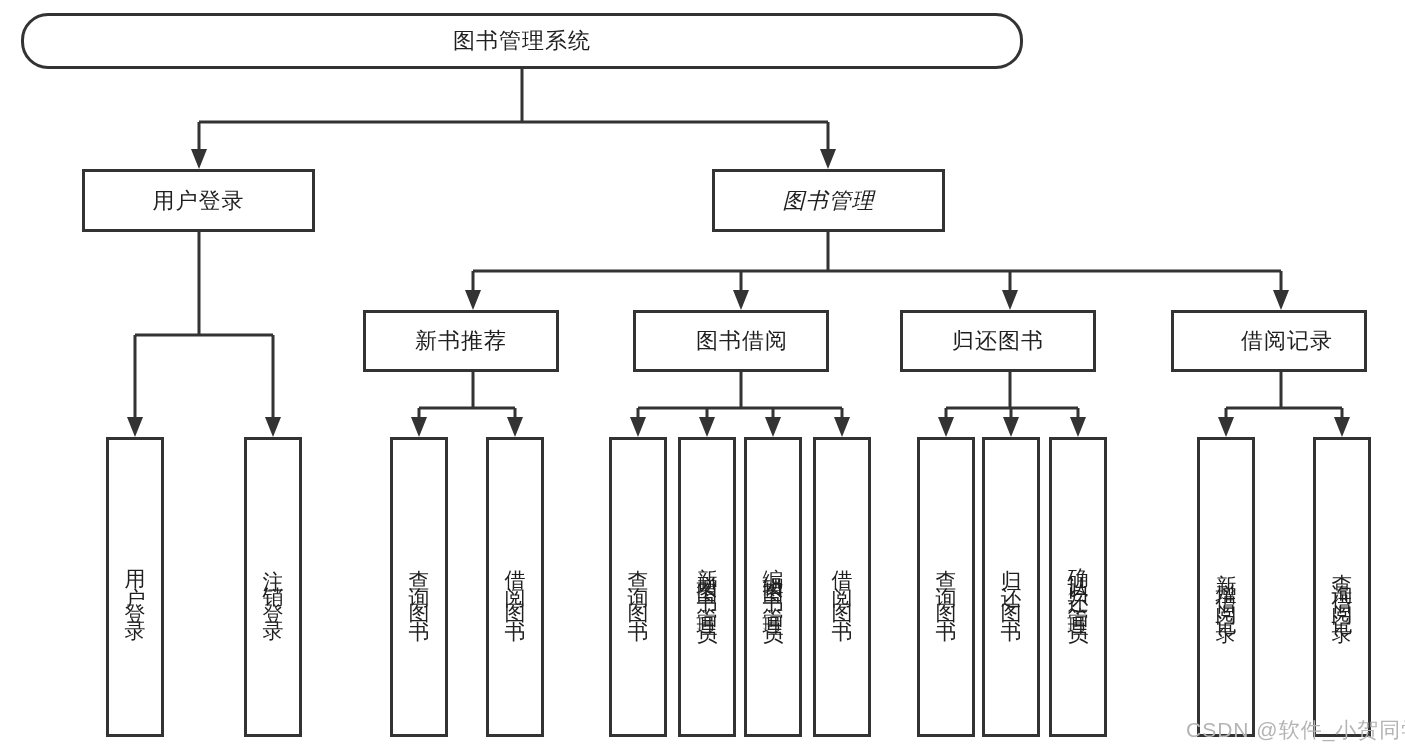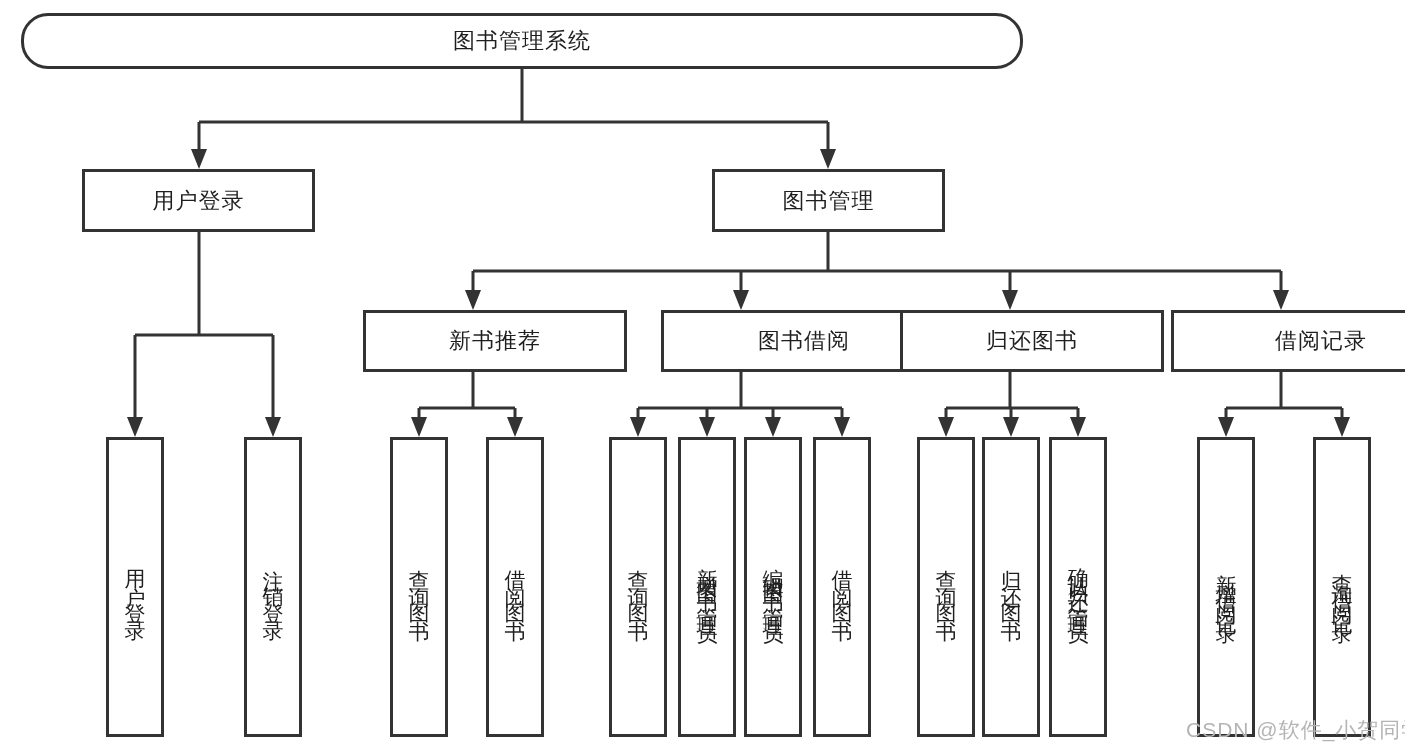--- a/index.html
+++ b/index.html
@@ -89,7 +89,7 @@
   <div class="node h lvl2" style="left:82px;">
     <span>用户登录</span>
   </div>
-  <div class="node h lvl2" style="left:712px;">
+  <div class="node h lvl2" style="left:712px;font-style:italic;">
     <span>图书管理</span>
   </div>
 

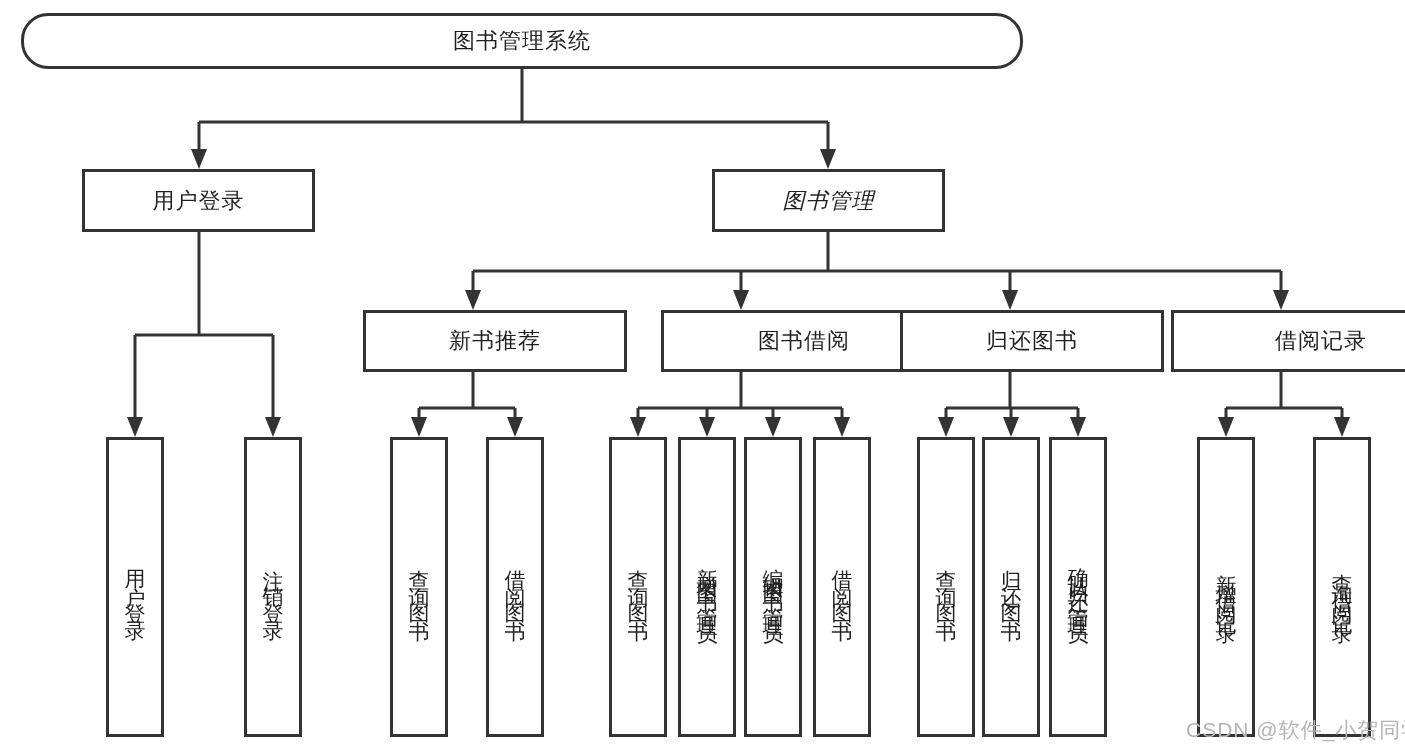--- a/index.html
+++ b/index.html
@@ -24,7 +24,7 @@
   .node.h { font-size: 22px; letter-spacing: 1px; }
   .node.root  { left: 21px;  top: 13px;  width: 1002px; height: 56px; border-radius: 27px; }
   .node.lvl2  { top: 169px; width: 233px; height: 63px; }
-  .node.lvl3  { top: 310px; width: 264px; height: 62px; }
+  .node.lvl3  { top: 310px; width: 196px; height: 62px; }
   .node.leaf  { top: 437px; width: 58px;  height: 300px; font-size: 21px; }
   .vtext {
     writing-mode: vertical-rl;

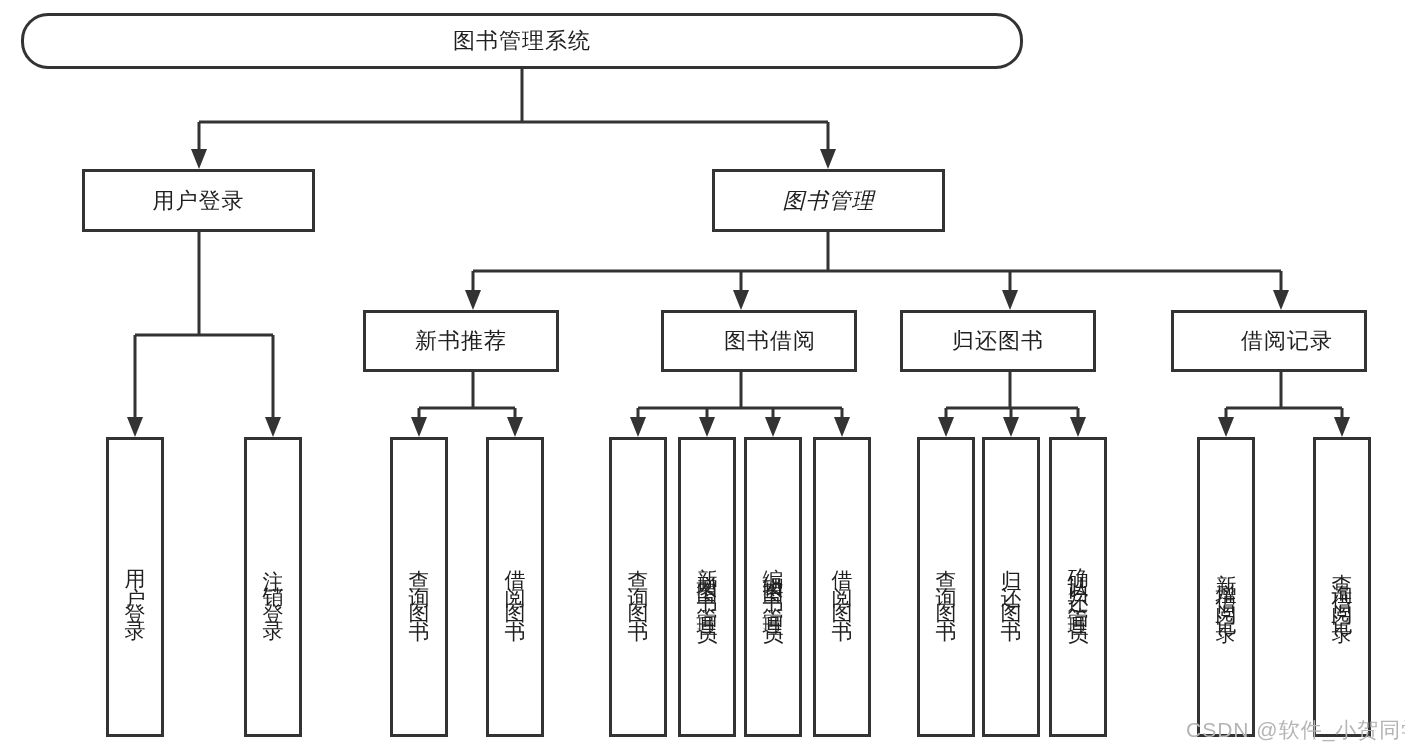--- a/index.html
+++ b/index.html
@@ -96,7 +96,7 @@
   <div class="node h lvl3" style="left:363px;">
     <span>新书推荐</span>
   </div>
-  <div class="node h lvl3" style="left:661px;padding-left:22px;">
+  <div class="node h lvl3" style="left:633px;padding-left:22px;">
     <span>图书借阅</span>
   </div>
   <div class="node h lvl3" style="left:900px;">

